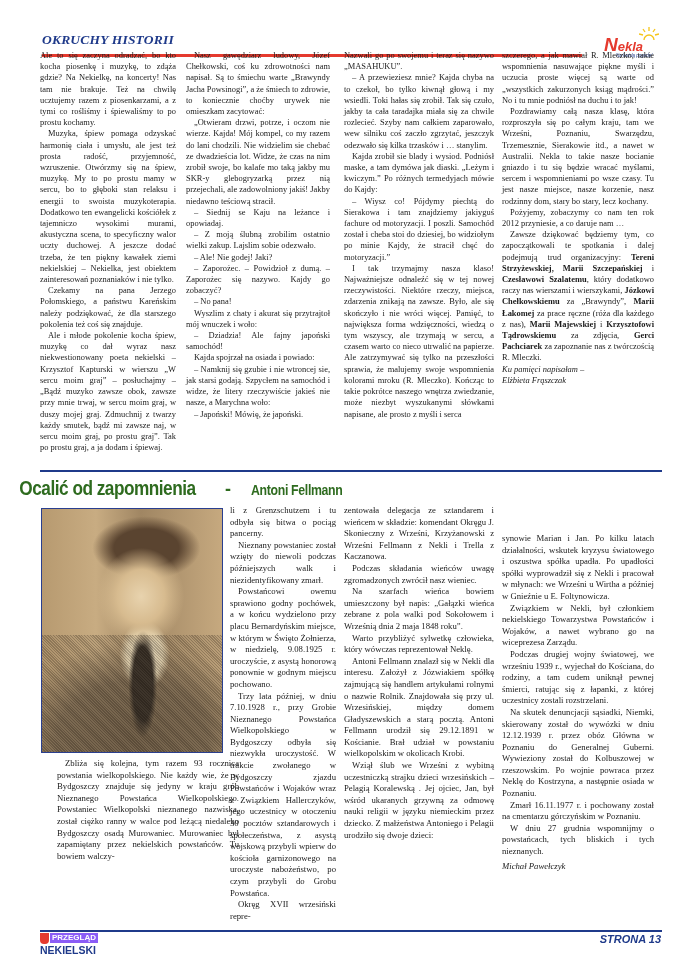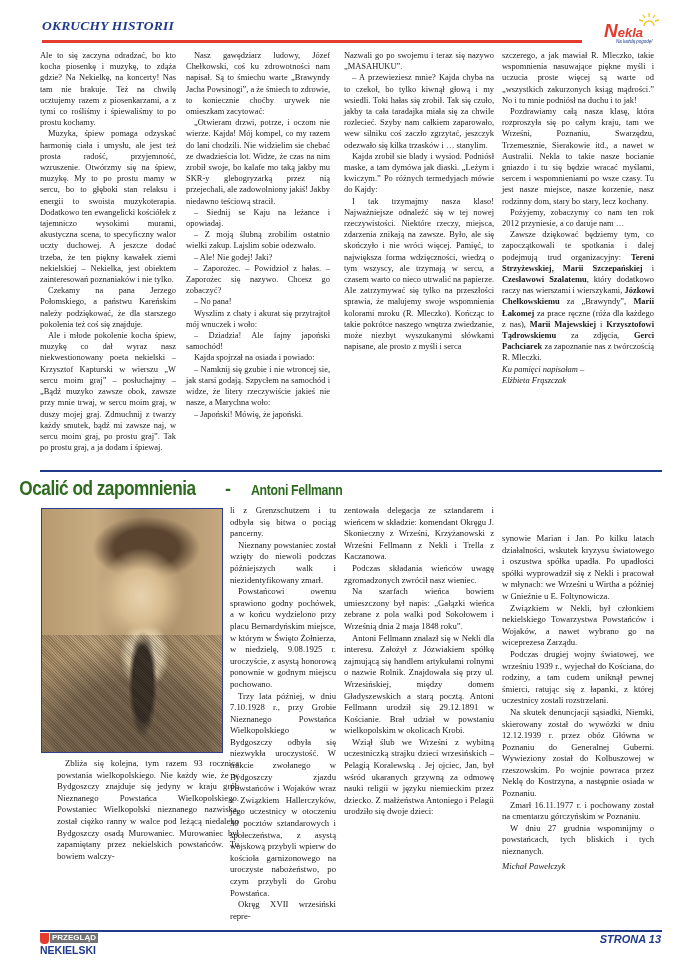--- a/index.html
+++ b/index.html
@@ -5,7 +5,7 @@
   * { margin: 0; padding: 0; box-sizing: border-box; }
   body { width: 679px; height: 960px; background: #ffffff; overflow: hidden; position: relative;
          font-family: "Liberation Serif", "DejaVu Serif", serif; color: #1a1a1a; }
-  .header { position: absolute; left: 34px; top: 12px; width: 630px; height: 32px; text-align: right; }
+  .header { position: absolute; left: 34px; top: 26px; width: 630px; height: 32px; text-align: right; }
   .section-title { position: absolute; left: 8px; top: 6px; font-family: "Liberation Serif", serif;
          font-style: italic; font-weight: bold; font-size: 13.5px; color: #1f3a8a; letter-spacing: 0.2px; }
   .header-rule { position: absolute; left: 8px; top: 28px; width: 540px; height: 3px; background: #e53a2e; }

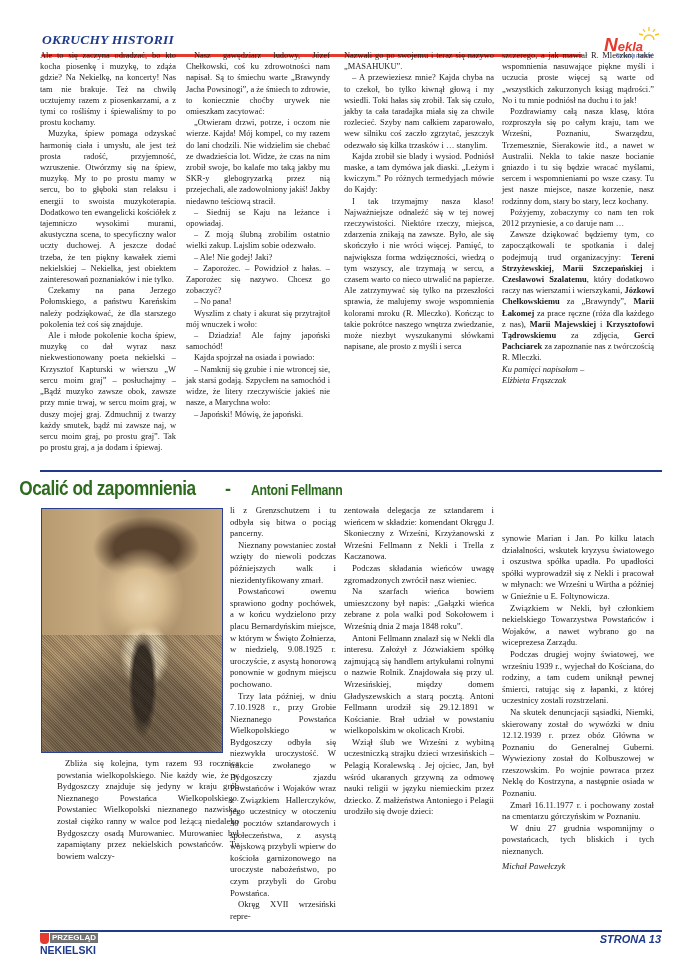--- a/index.html
+++ b/index.html
@@ -103,6 +103,7 @@
   <p>Nazwali go po swojemu i teraz się nazywo „MASAHUKU”.</p>
   <p class="dlg">– A przewieziesz mnie? Kajda chyba na to czekoł, bo tylko kiwnął głową i my wsiedli. Toki hałas się zrobił. Tak się czuło, jakby ta cała taradajka miała się za chwile rozlecieć. Szyby nam całkiem zaparowało, wew silniku coś zaczło zgrzytać, jeszczyk odezwało się kilka trzasków i … stanylim.</p>
   <p class="ind">Kajda zrobił sie blady i wysiod. Podniósł maske, a tam dymówa jak diaski. „Leżym i kwiczym.” Po różnych termedyjach mówie do Kajdy:</p>
+  <p class="dlg">– Wiysz co! Pójdymy piechtą do Sierakowa i tam znajdziemy jakiyguś fachure od motoryzacji. I poszli. Samochód został i cheba stoi do dziesiej, bo widziołym po minie Kajdy, że stracił chęć do motoryzacji.”</p>
   <p class="ind">I tak trzymajmy nasza klaso! Najważniejsze odnaleźć się w tej nowej rzeczywistości. Niektóre rzeczy, miejsca, zdarzenia znikają na zawsze. Było, ale się skończyło i nie wróci więcej. Pamięć, to największa forma wdzięczności, wiedzą o tym wszyscy, ale trzymają w sercu, a czasem warto co nieco utrwalić na papierze. Ale zatrzymywać się tylko na przeszłości sprawia, że malujemy swoje wspomnienia kolorami mroku (R. Mleczko). Kończąc to takie pokrótce naszego wnętrza zwiedzanie, może niezbyt wyszukanymi słówkami napisane, ale prosto z myśli i serca</p>
 </div>
 

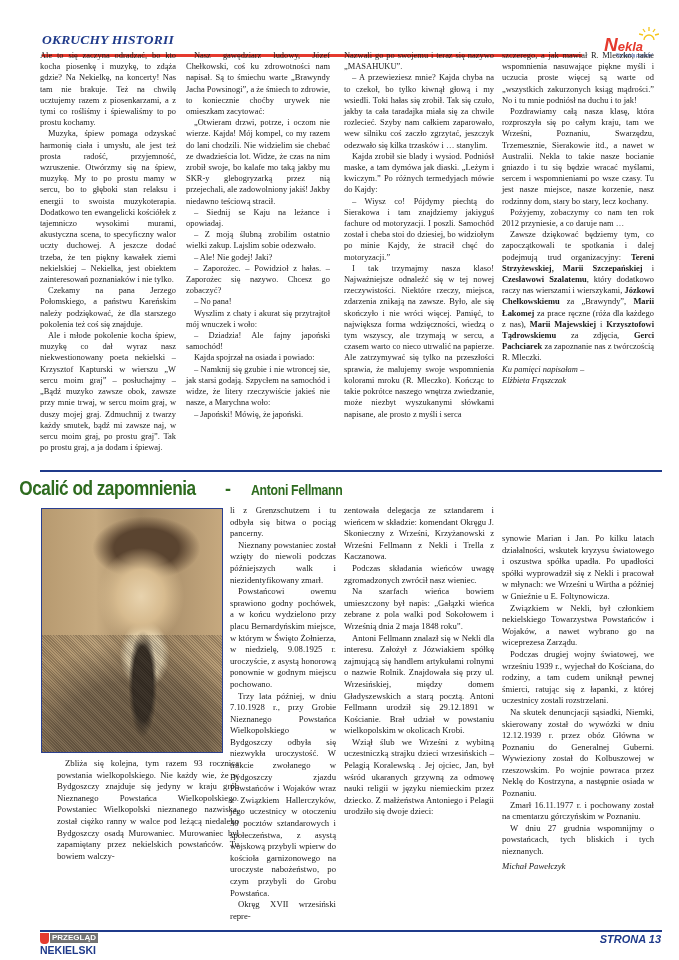--- a/index.html
+++ b/index.html
@@ -90,7 +90,7 @@
   <p class="dlg">– Siednij se Kaju na leżance i opowiadaj.</p>
   <p class="dlg">– Z moją ślubną zrobilim ostatnio wielki zakup. Lajslim sobie odezwało.</p>
   <p class="dlg">– Ale! Nie godej! Jaki?</p>
-  <p class="dlg">– Zaporożec. – Powidzioł z hałas. – Zaporożec się nazywo. Chcesz go zobaczyć?</p>
+  <p class="dlg">– Zaporożec. – Powidzioł z dumą. – Zaporożec się nazywo. Kajdy go zobaczyć?</p>
   <p class="dlg">– No pana!</p>
   <p class="dlg">Wyszlim z chaty i akurat się przytrajtoł mój wnuczek i woło:</p>
   <p class="dlg">– Dziadzia! Ale fajny japoński samochód!</p>

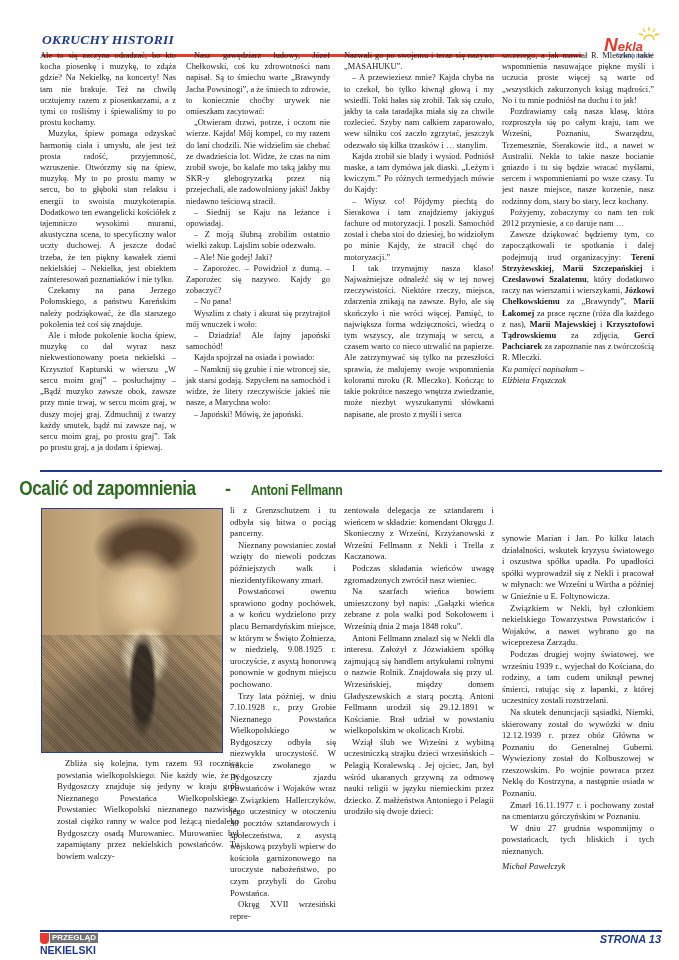--- a/index.html
+++ b/index.html
@@ -142,6 +142,7 @@
   <p>zentowała delegacja ze sztandarem i wieńcem w składzie: komendant Okręgu J. Skonieczny z Wrześni, Krzyżanowski z Wrześni Fellmann z Nekli i Trella z Kaczanowa.</p>
   <p class="ind">Podczas składania wieńców uwagę zgromadzonych zwrócił nasz wieniec.</p>
   <p class="ind">Na szarfach wieńca bowiem umieszczony był napis: „Gałązki wieńca zebrane z pola walki pod Sokołowem i Wrześnią dnia 2 maja 1848 roku”.</p>
+  <p class="ind">Warto przybliżyć sylwetkę człowieka, który wówczas reprezentował Neklę.</p>
   <p class="ind">Antoni Fellmann znalazł się w Nekli dla interesu. Założył z Józwiakiem spółkę zajmującą się handlem artykułami rolnymi o nazwie Rolnik. Znajdowała się przy ul. Wrzesińskiej, między domem Gładyszewskich a starą pocztą. Antoni Fellmann urodził się 29.12.1891 w Kościanie. Brał udział w powstaniu wielkopolskim w okolicach Krobi.</p>
   <p class="ind">Wziął ślub we Wrześni z wybitną uczestniczką strajku dzieci wrzesińskich – Pelagią Koralewską . Jej ojciec, Jan, był wśród ukaranych grzywną za odmowę nauki religii w języku niemieckim przez dziecko. Z małżeństwa Antoniego i Pelagii urodziło się dwoje dzieci:</p>
 </div>

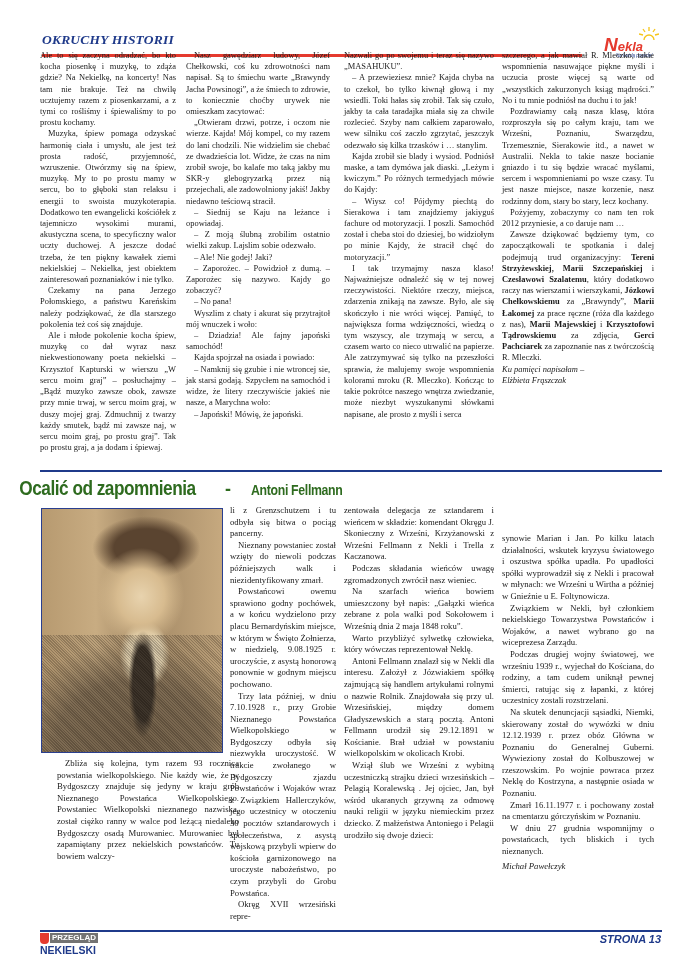--- a/index.html
+++ b/index.html
@@ -46,7 +46,7 @@
   .footer-rule { position: absolute; left: 40px; top: 930px; width: 622px; height: 1.5px; background: #1f3a8a; }
   .footer-logo { position: absolute; left: 40px; top: 932px; }
   .footer-logo .badge { position: absolute; left: 0; top: 1px; width: 9px; height: 11px; background: #e53a2e; border-radius: 0 0 4px 4px; }
-  .footer-logo .przeglad { position: absolute; left: 10px; top: 1px; background: #737373; color: #fff;
+  .footer-logo .przeglad { position: absolute; left: 10px; top: 1px; background: #8b5cf6; color: #fff;
          font-family: "Liberation Sans", sans-serif; font-size: 8px; font-weight: bold; padding: 0 2px; line-height: 10px; white-space: nowrap; }
   .footer-logo .nekielski { position: absolute; left: 0; top: 12px; color: #1f3a8a;
          font-family: "Liberation Sans", sans-serif; font-size: 10.5px; font-weight: bold; white-space: nowrap; }

